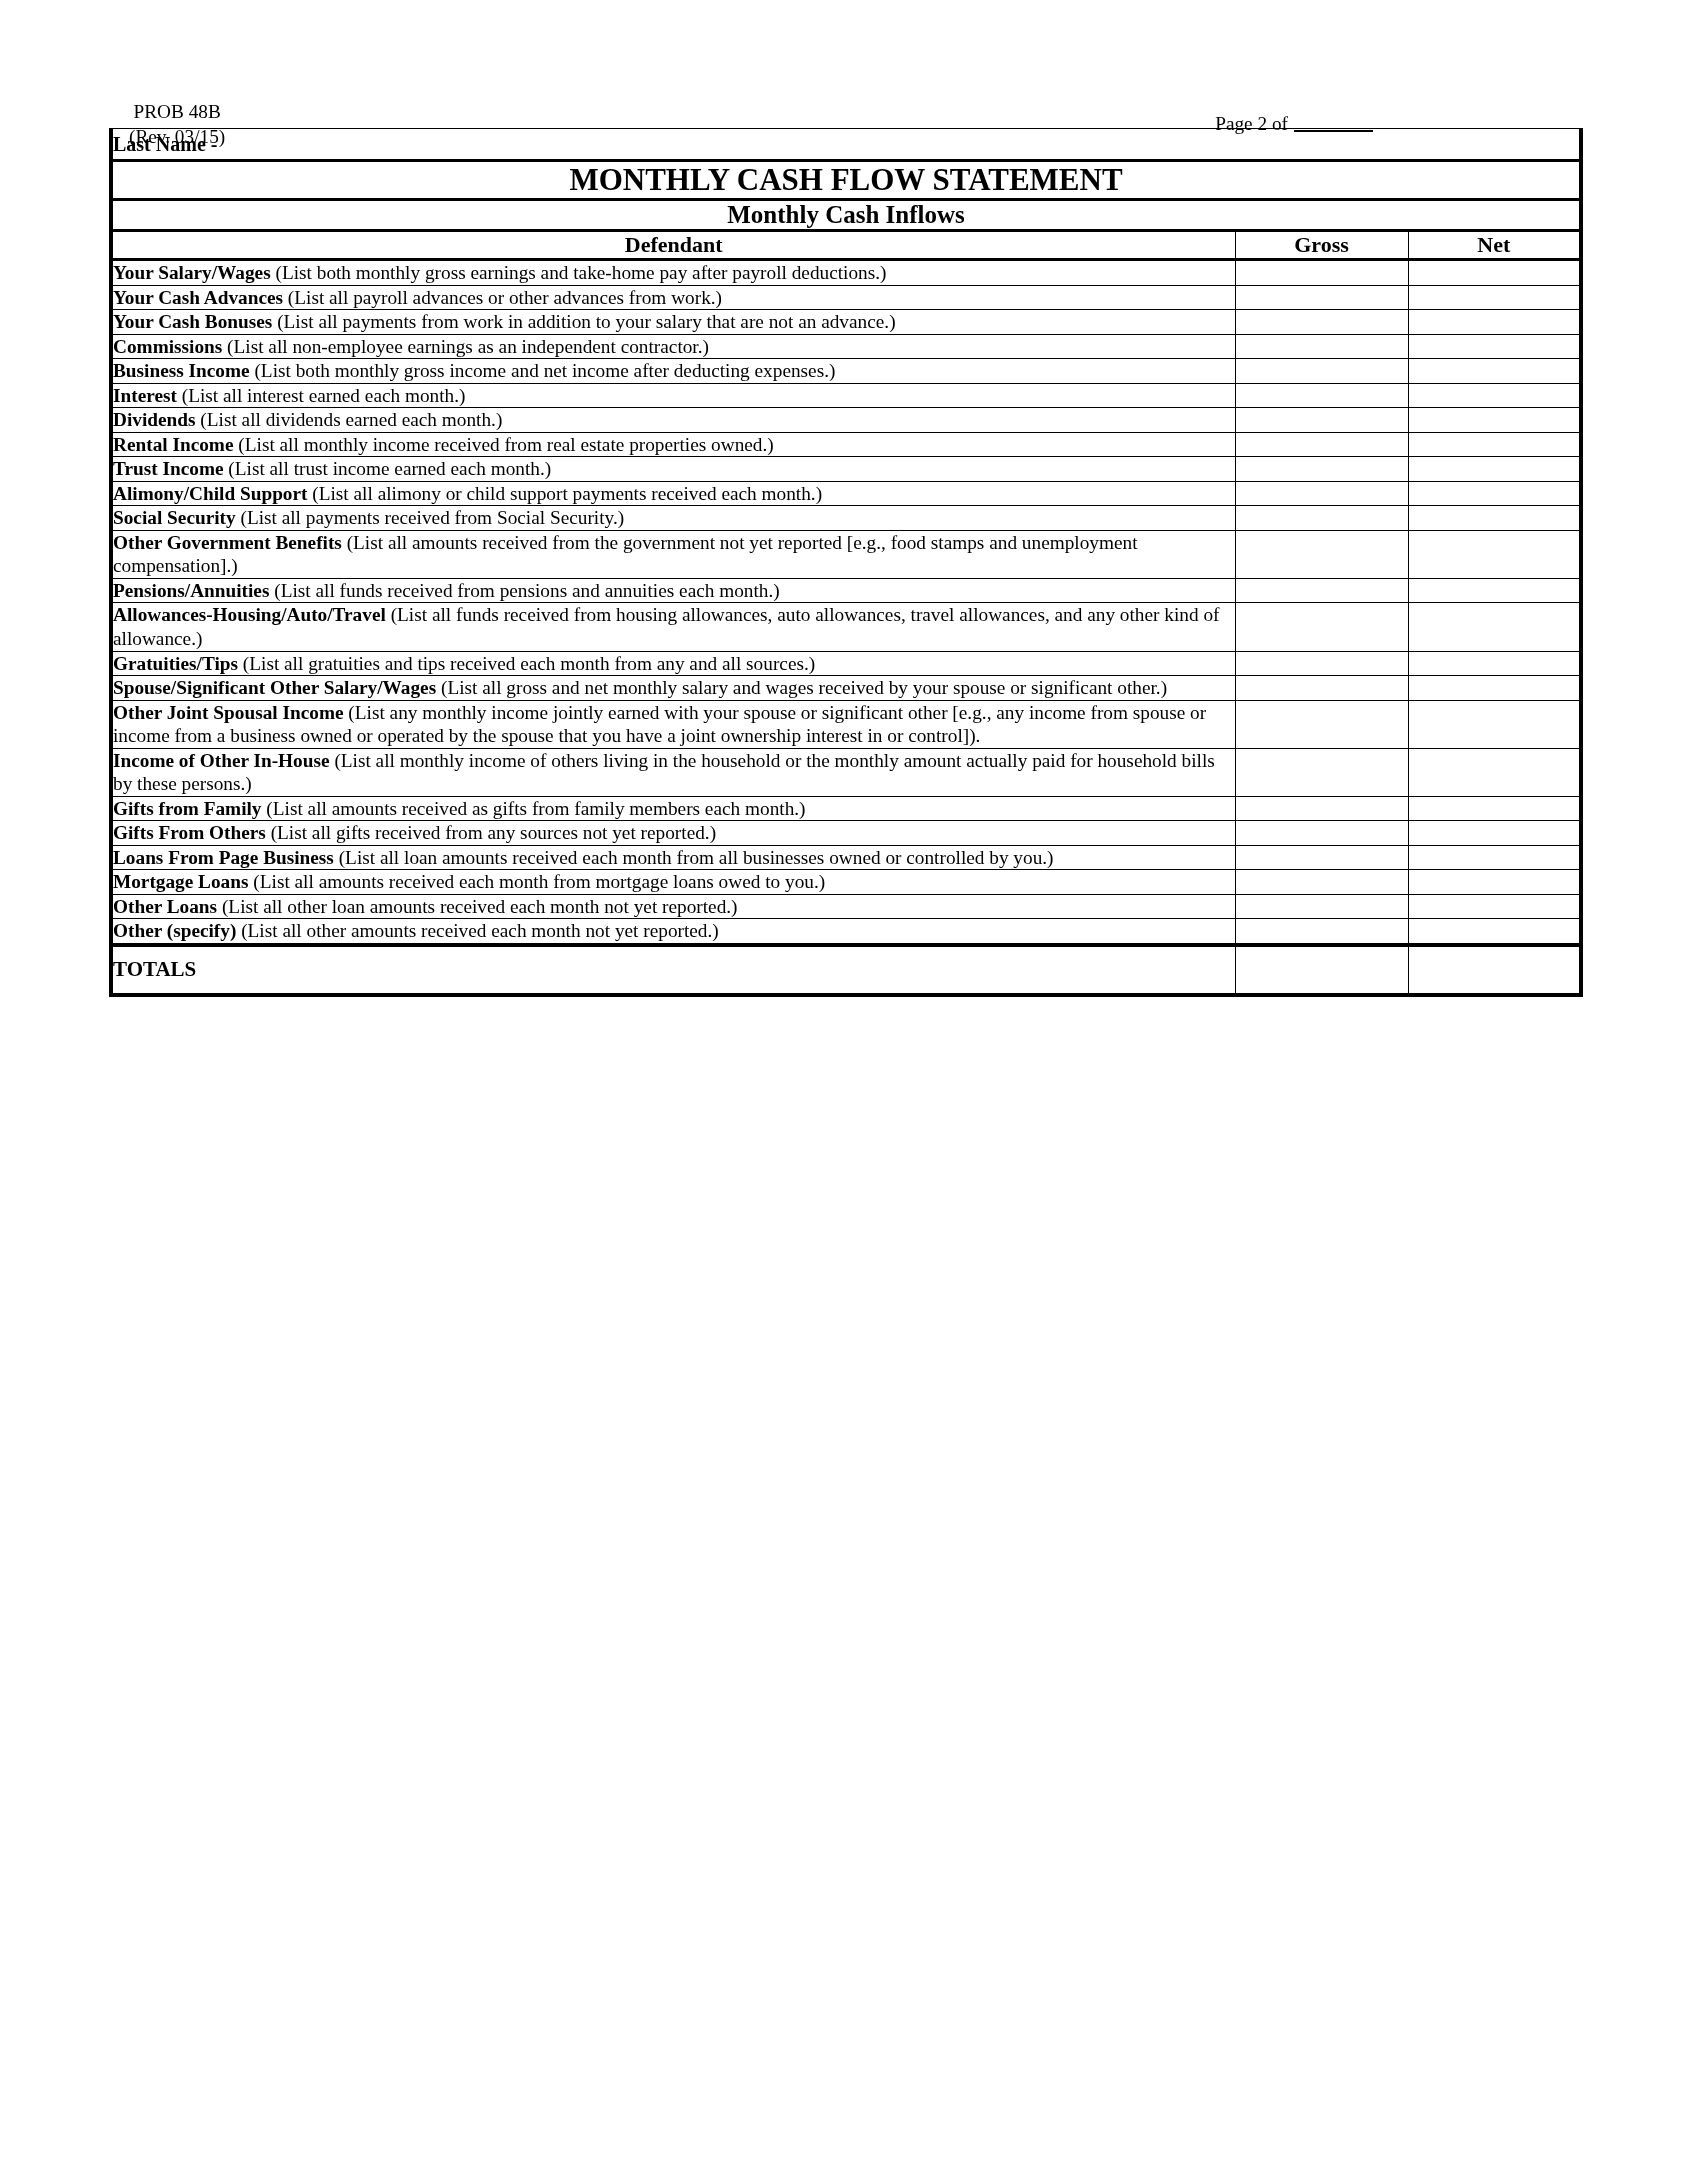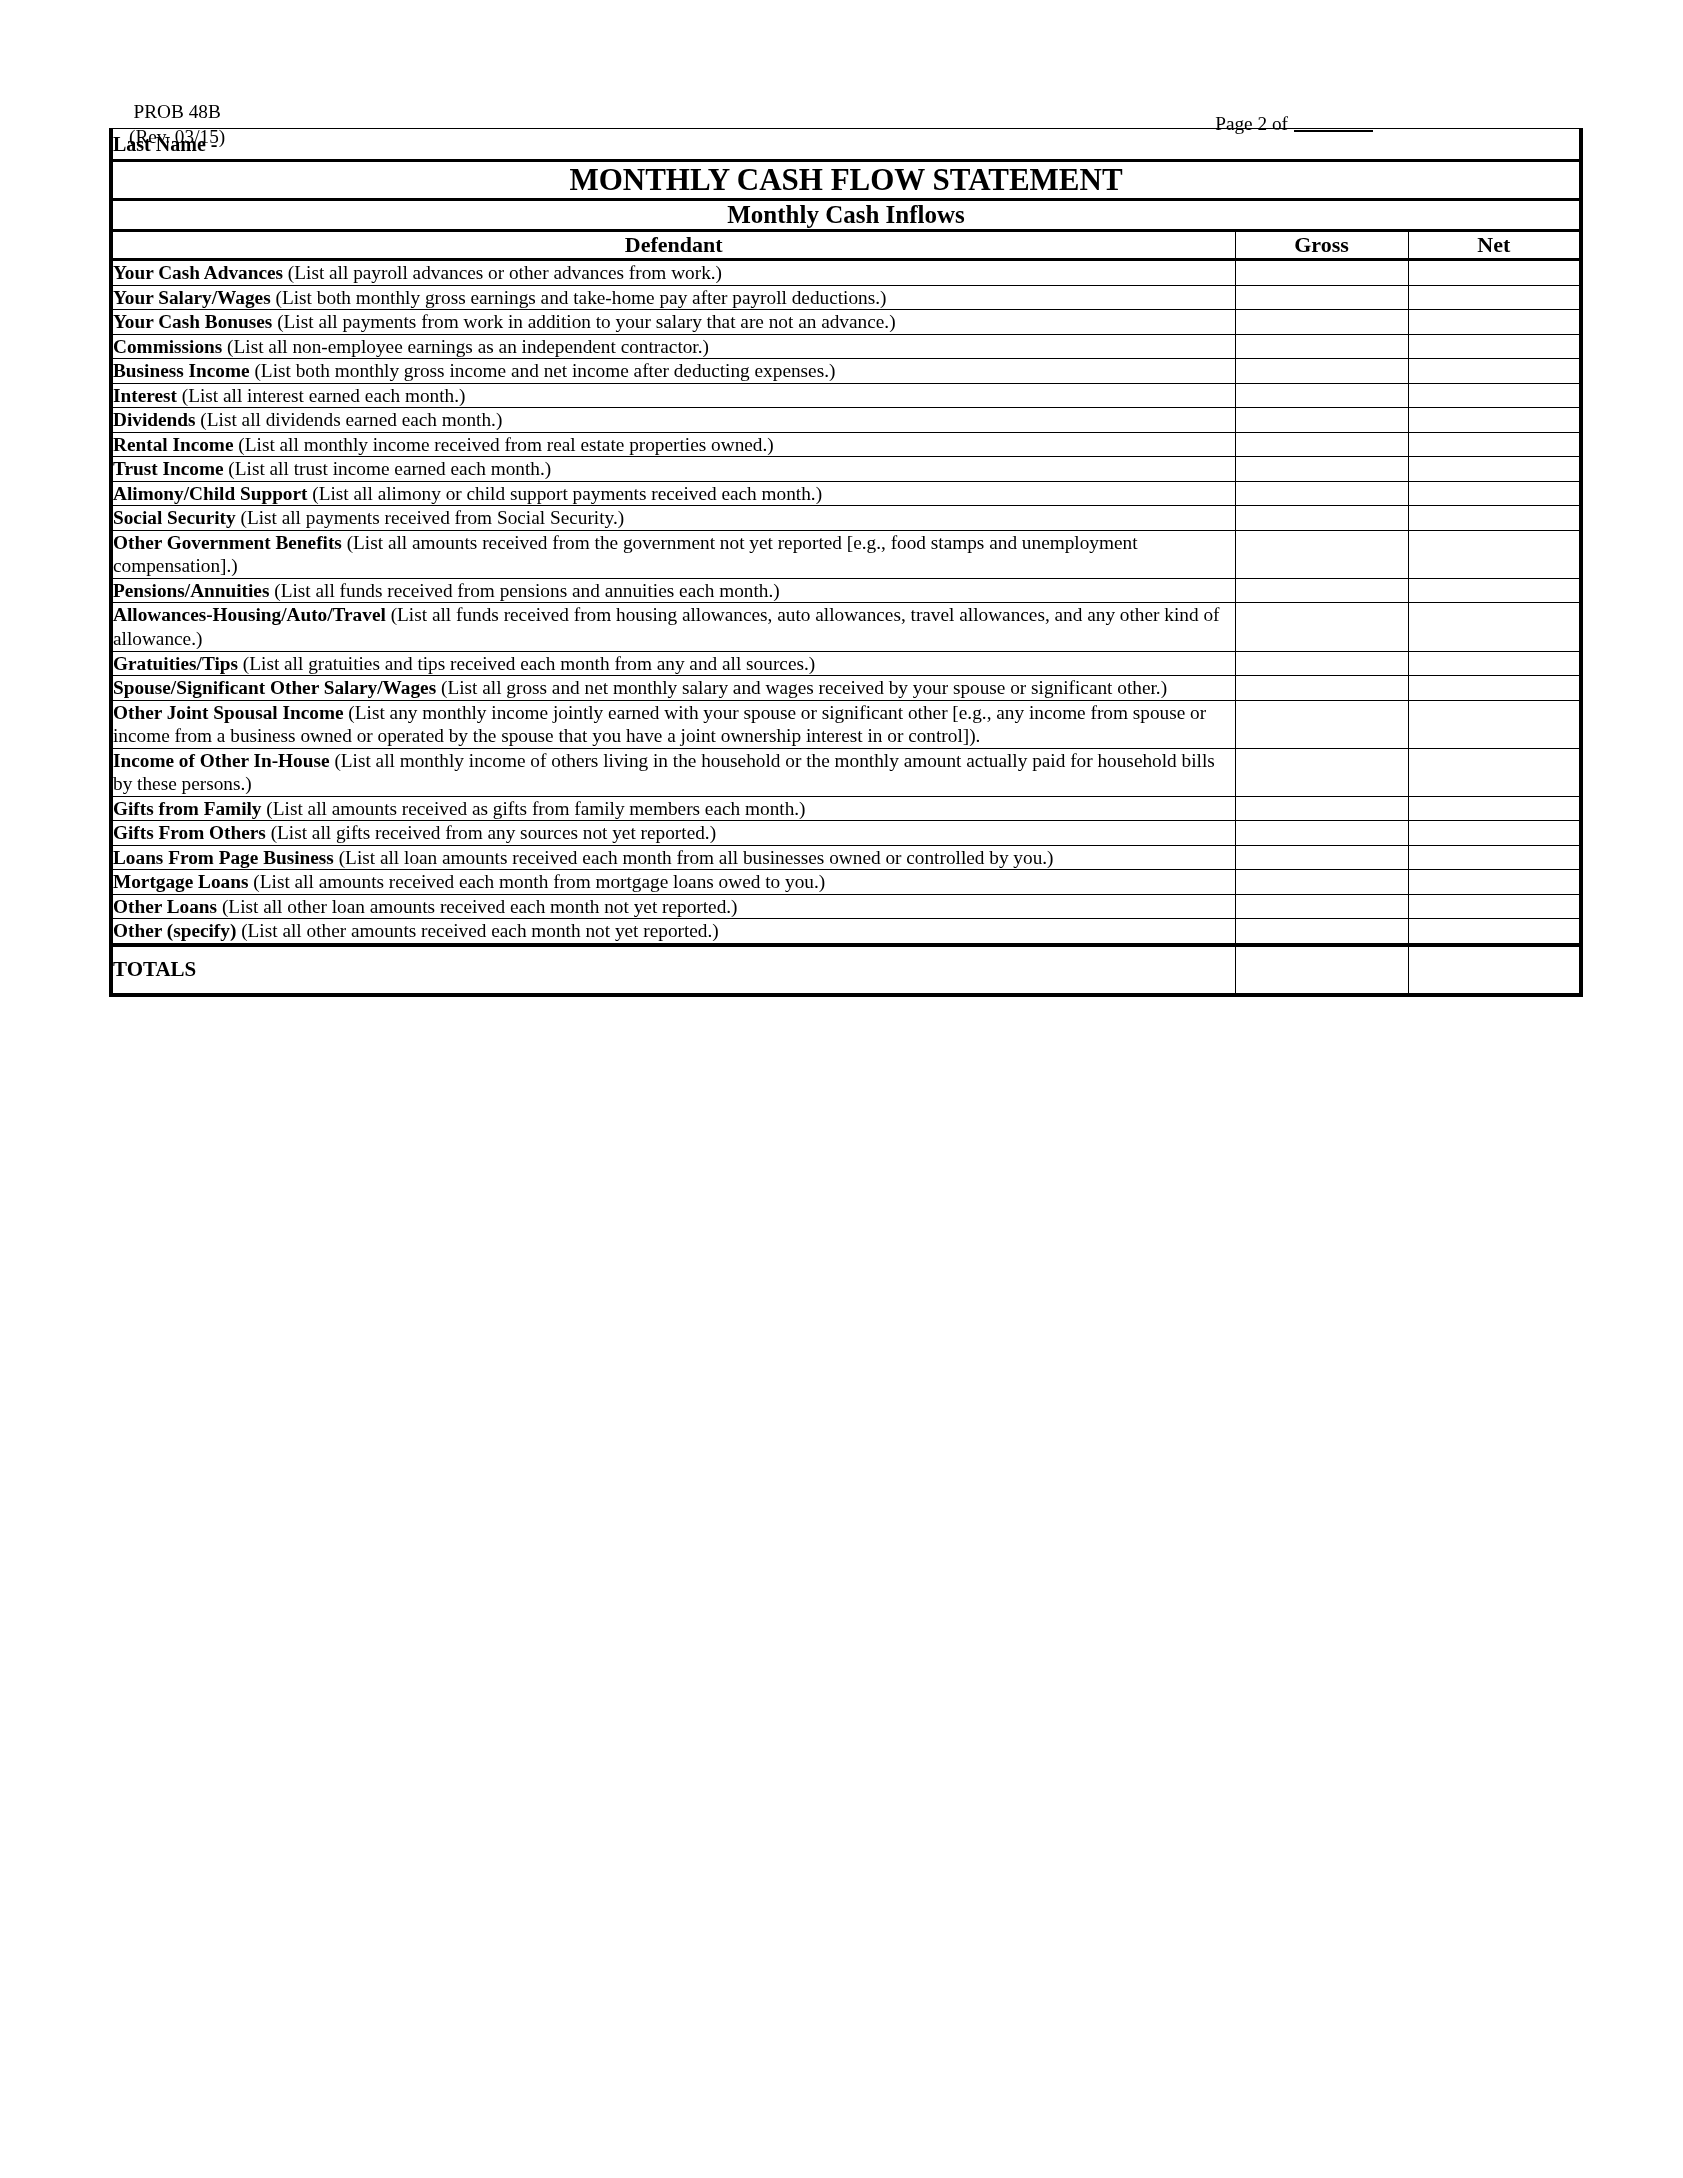--- a/index.html
+++ b/index.html
@@ -160,12 +160,12 @@
       </tr>
 
     <tr>
+          <td class="row-desc"><b>Your Salary/Wages</b> <span>(List both monthly gross earnings and take-home pay after payroll deductions.)</span></td>
+          <td class="amt"></td>
+          <td class="amt net"></td>
+        </tr>
+        <tr>
           <td class="row-desc"><b>Your Cash Advances</b> <span>(List all payroll advances or other advances from work.)</span></td>
-          <td class="amt"></td>
-          <td class="amt net"></td>
-        </tr>
-        <tr>
-          <td class="row-desc"><b>Your Salary/Wages</b> <span>(List both monthly gross earnings and take-home pay after payroll deductions.)</span></td>
           <td class="amt"></td>
           <td class="amt net"></td>
         </tr>

